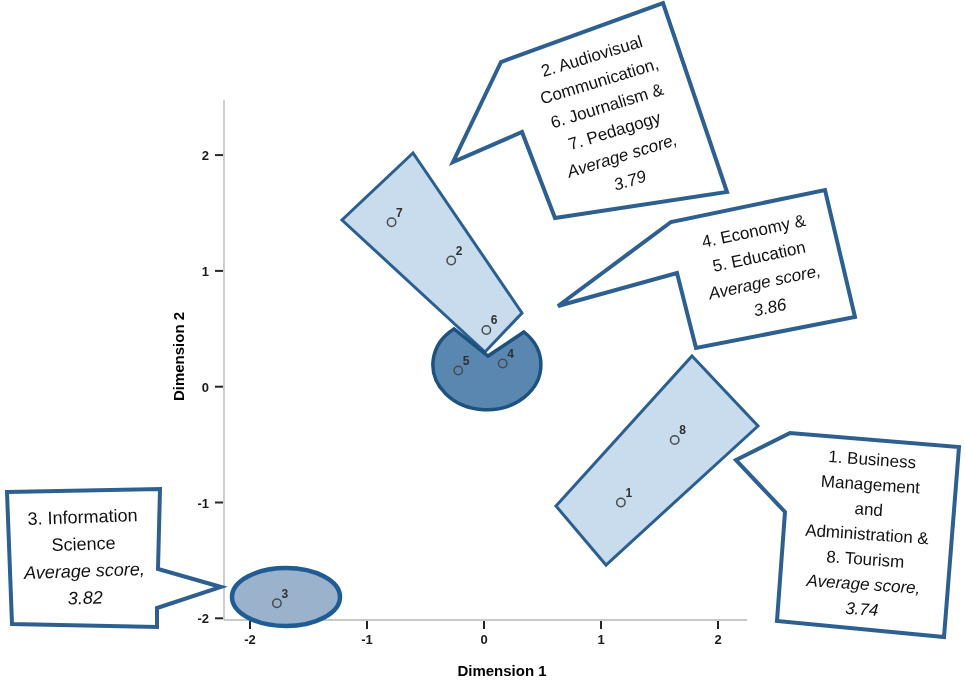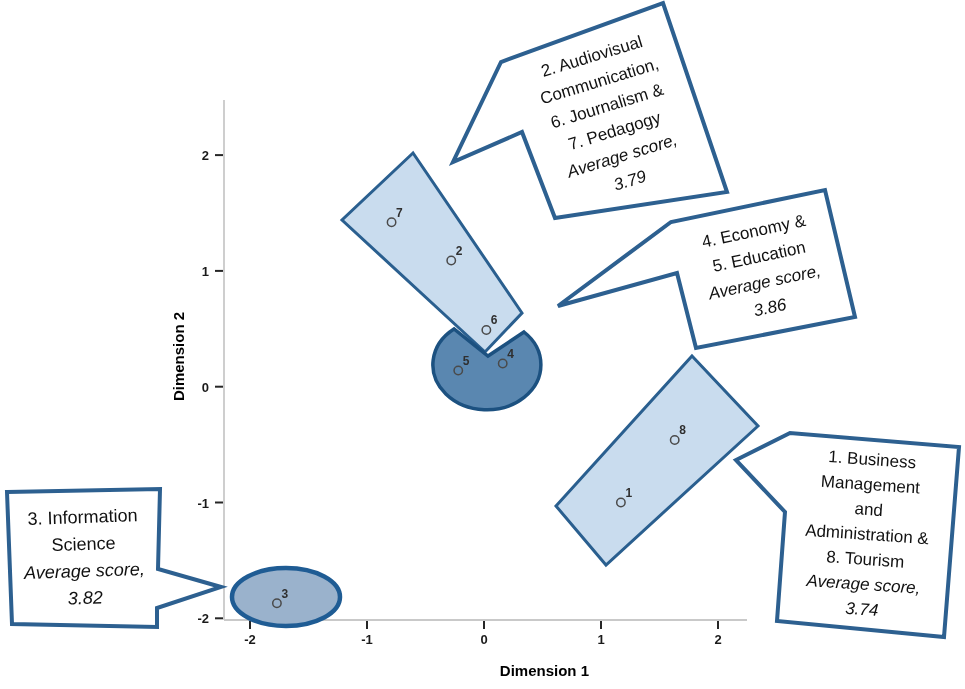--- a/index.html
+++ b/index.html
@@ -121,7 +121,7 @@
     <div class="it">3.82</div>
   </div>
 
-  <div class="axis-title" style="left:389px;top:662px;width:200px;text-align:right;">Dimension 1</div>
+  <div class="axis-title" style="left:402px;top:662px;width:200px;">Dimension 1</div>
   <div class="axis-title y" style="left:118px;top:348px;width:120px;">Dimension 2</div>
 
 </div>

